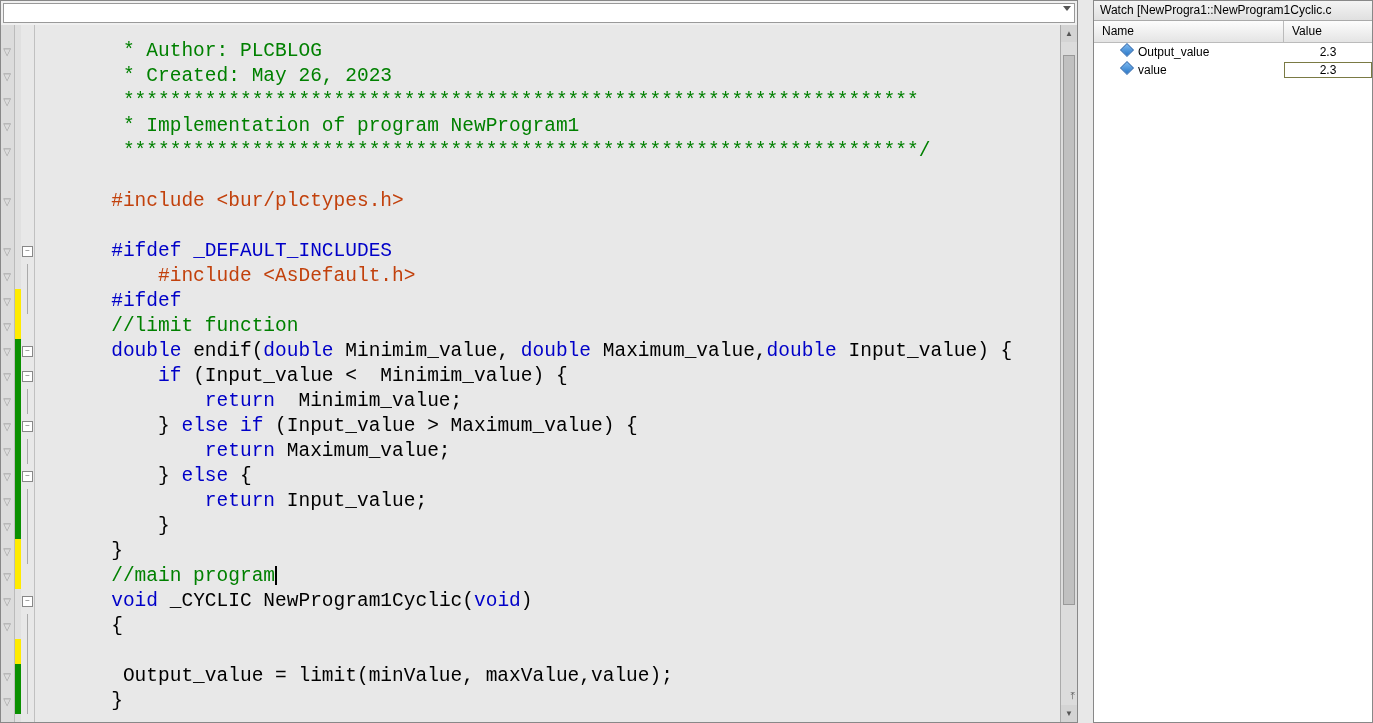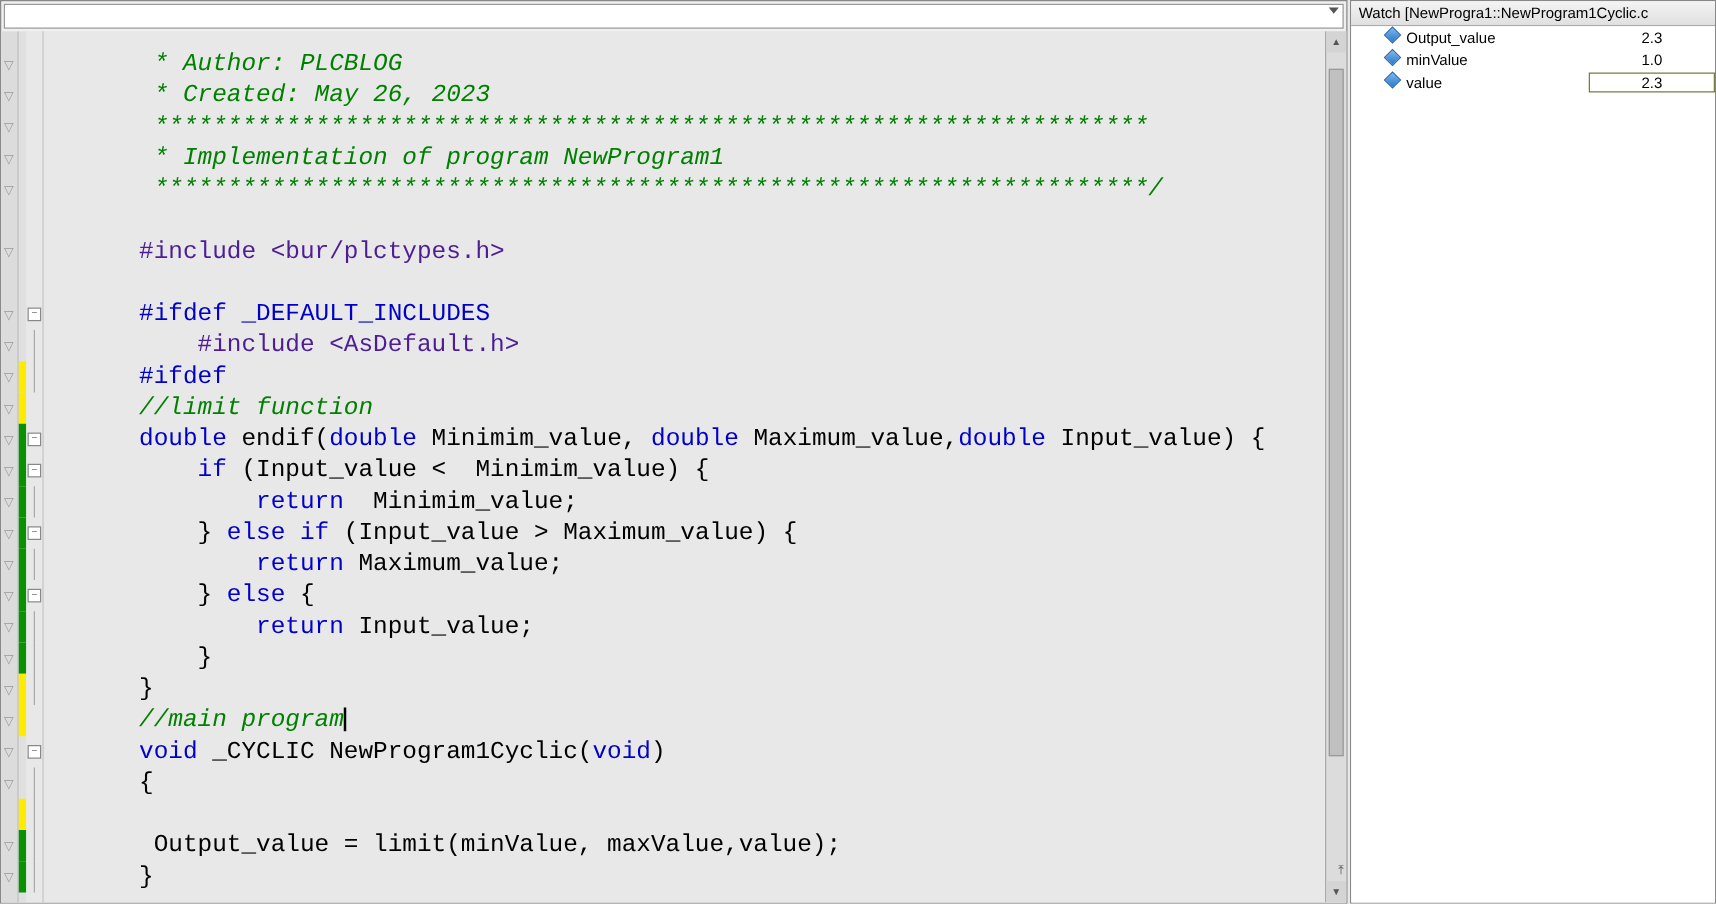--- a/index.html
+++ b/index.html
@@ -29,7 +29,7 @@
 .vscroll-btn { position:absolute; left:0; right:0; height:17px; background:#d4d4d4; display:flex; align-items:center; justify-content:center; font-size:8px; color:#555;}
 .vscroll-ind { position:absolute; right:2px; bottom:20px; font-size:10px; color:#555; }
 
-.watch-pane { flex:1; height:723px; border:1px solid #888; background:#fff; margin-left:2px; display:flex; flex-direction:column; }
+.watch-pane { flex:1; height:723px; border:1px solid #888; background:#fff; margin-left:15px; display:flex; flex-direction:column; }
 .watch-title { height:20px; background:linear-gradient(#f4f4f4,#e0e0e0); border-bottom:1px solid #aaa; padding:2px 6px; font-size:12px; white-space:nowrap; overflow:hidden; }
 .watch-header { display:flex; height:22px; background:linear-gradient(#fdfdfd,#e4e4e4); border-bottom:1px solid #bbb; font-size:12px; }
 .watch-col-name { width:190px; padding:3px 8px; border-right:1px solid #bbb; }

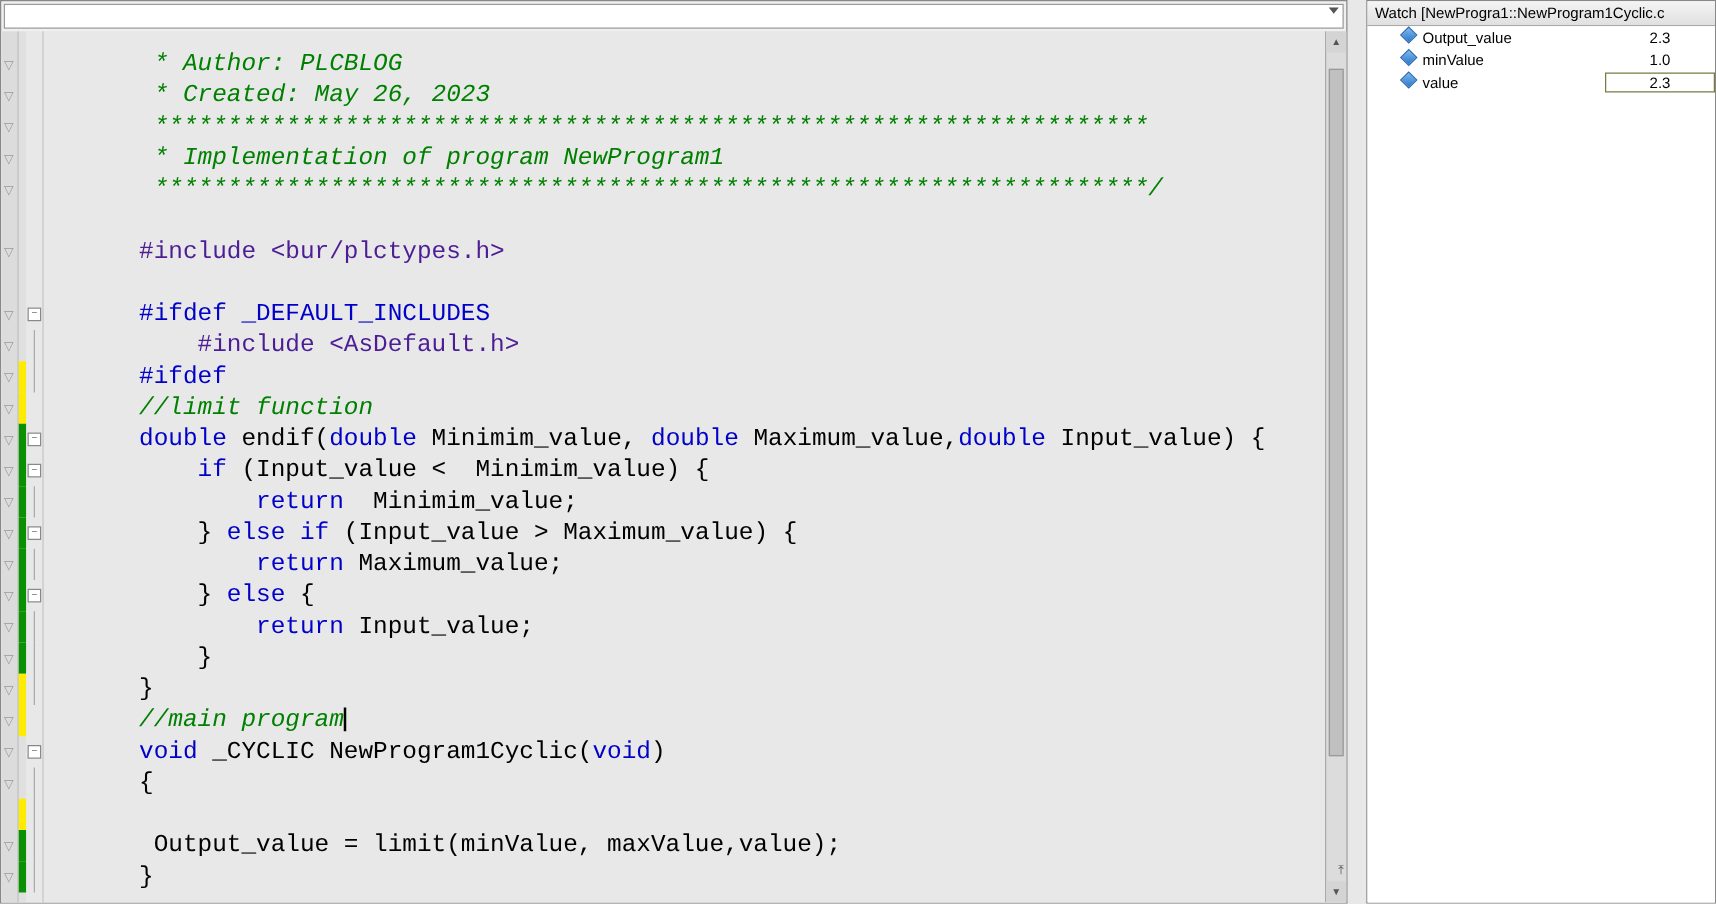--- a/index.html
+++ b/index.html
@@ -175,6 +175,10 @@
 
   <div class="watch-pane">
     <div class="watch-title">Watch [NewProgra1::NewProgram1Cyclic.c</div>
+    <div class="watch-header">
+      <div class="watch-col-name">Name</div>
+      <div class="watch-col-value">Value</div>
+    </div>
     <div class="watch-rows">
       <div class="watch-row">
         <div class="watch-name-cell">

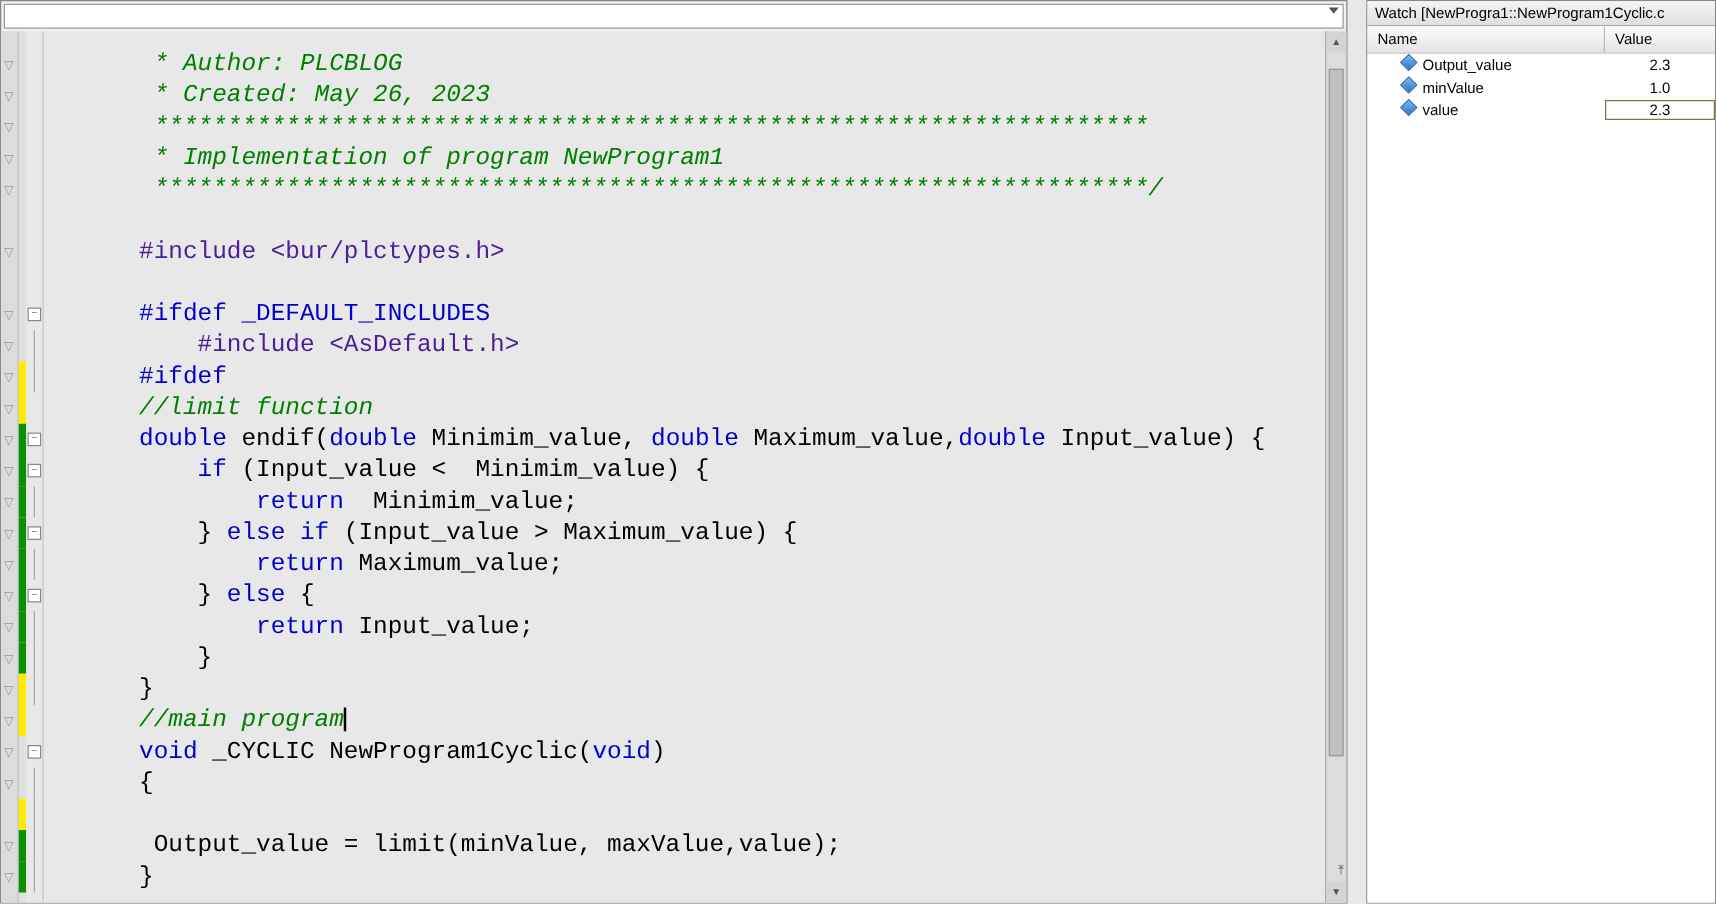--- a/index.html
+++ b/index.html
@@ -20,7 +20,7 @@
 .fold-line { width:1px; background:#aaa; margin:0 auto; height:25px; }
 .fold-empty { height:25px; }
 .code-content { flex:1; font-family:"Consolas","Courier New",monospace; font-size:19.5px; line-height:25px; padding:14px 0 0 6px; white-space:pre; background:#e8e8e8; color:#000; }
-.c-comment { color:#008000;font-style:italic; }
+.c-comment { color:#008000; }
 .c-keyword { color:#0000c8;text-align:center; }
 .c-pp { color:#4c1d95;text-align:center; }
 .cursor-block { display:inline-block; width:2px; height:19px; background:#000; vertical-align:middle; }

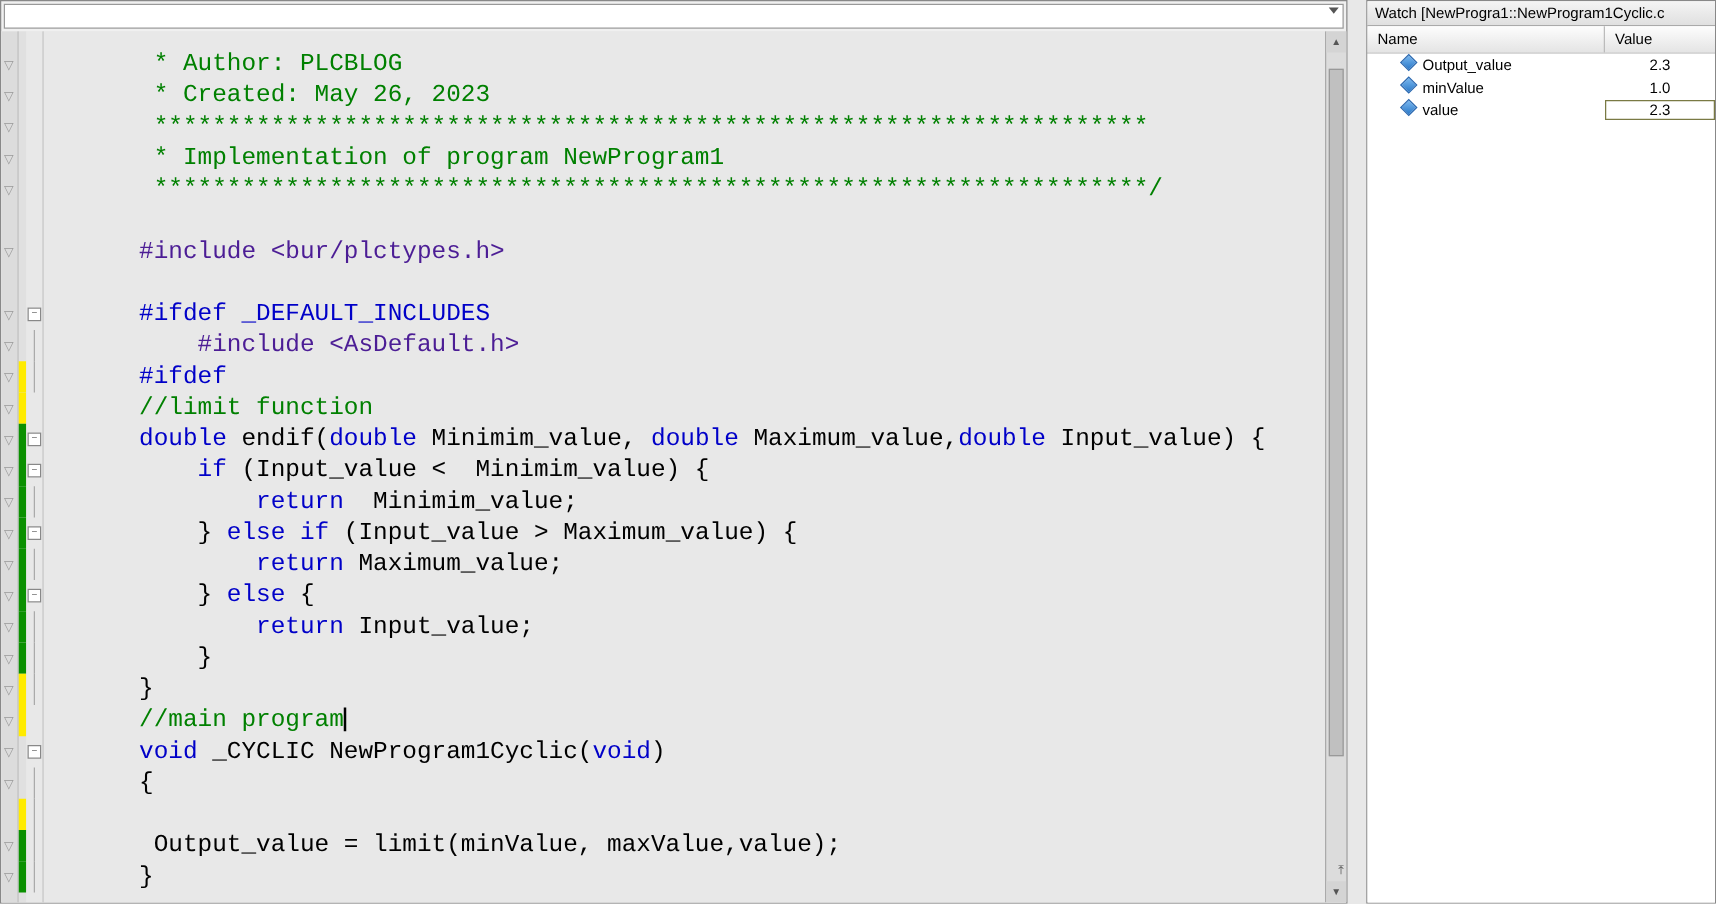--- a/index.html
+++ b/index.html
@@ -187,13 +187,6 @@
           </div>
         <div class="watch-val">2.3</div>
       </div>
-      <div class="watch-row">
-        <div class="watch-name-cell">
-            <div class="var-icon"></div>
-            <span>minValue</span>
-          </div>
-        <div class="watch-val">1.0</div>
-      </div>
       <div class="watch-row sel">
         <div class="watch-name-cell">
             <div class="var-icon"></div>

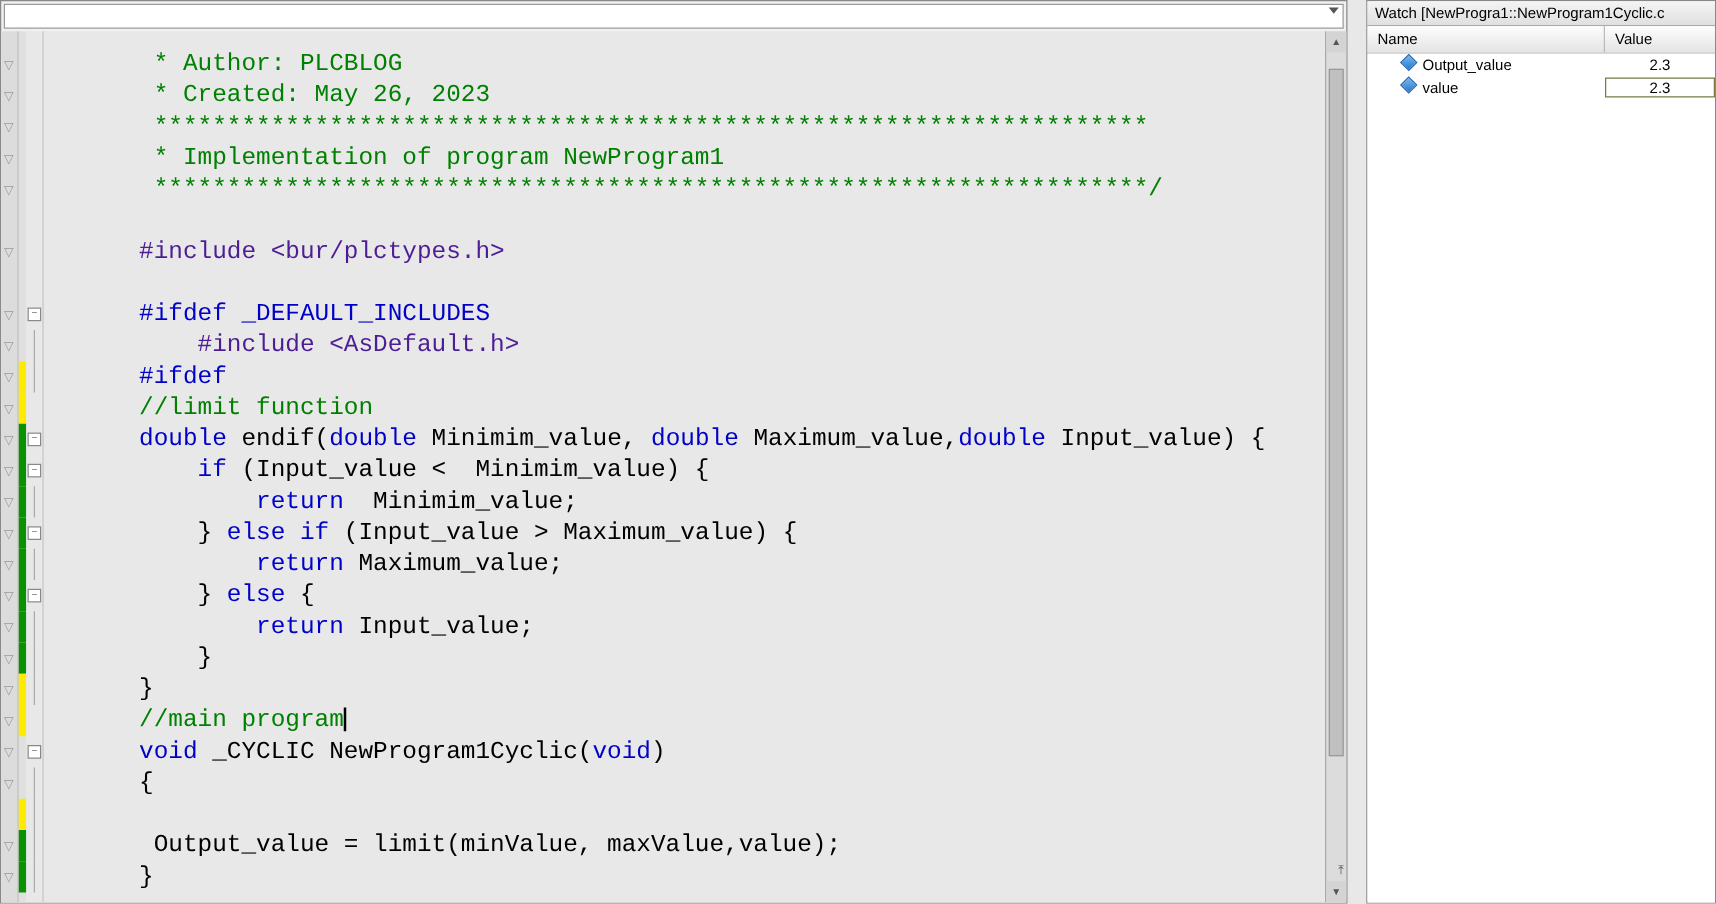--- a/index.html
+++ b/index.html
@@ -22,7 +22,7 @@
 .code-content { flex:1; font-family:"Consolas","Courier New",monospace; font-size:19.5px; line-height:25px; padding:14px 0 0 6px; white-space:pre; background:#e8e8e8; color:#000; }
 .c-comment { color:#008000; }
 .c-keyword { color:#0000c8;text-align:center; }
-.c-pp { color:#4c1d95;text-align:center; }
+.c-pp { color:#c2410c;text-align:center; }
 .cursor-block { display:inline-block; width:2px; height:19px; background:#000; vertical-align:middle; }
 .vscroll { position:absolute; right:0; top:0; bottom:0; width:17px; background:#dcdcdc; border-left:1px solid #aaa; }
 .vscroll-thumb { position:absolute; left:2px; right:2px; top:30px; height:550px; background:#c0c0c0; border:1px solid #999; }

